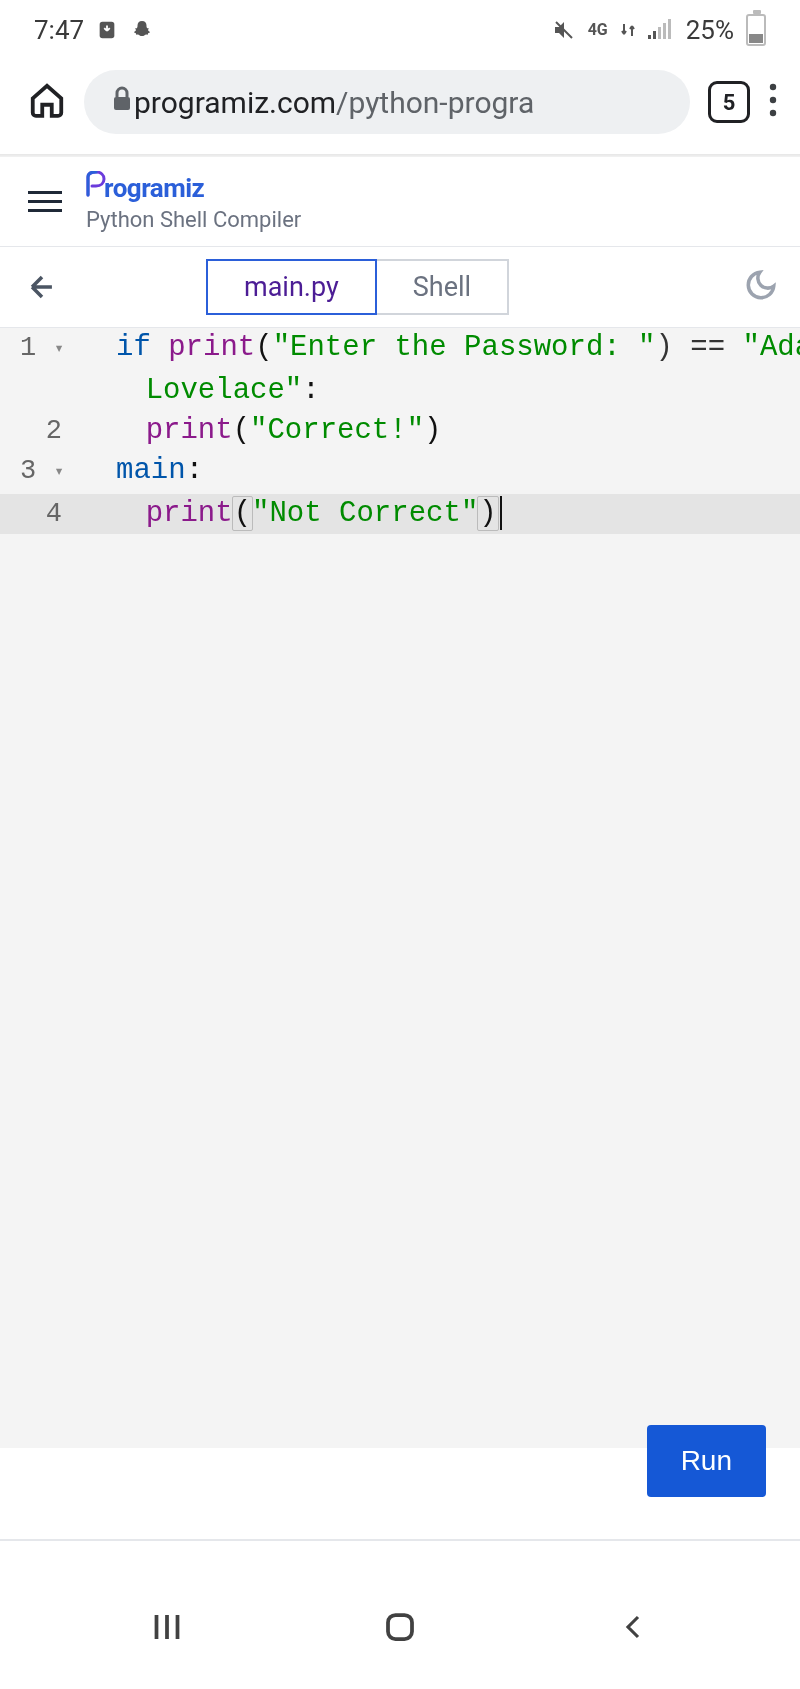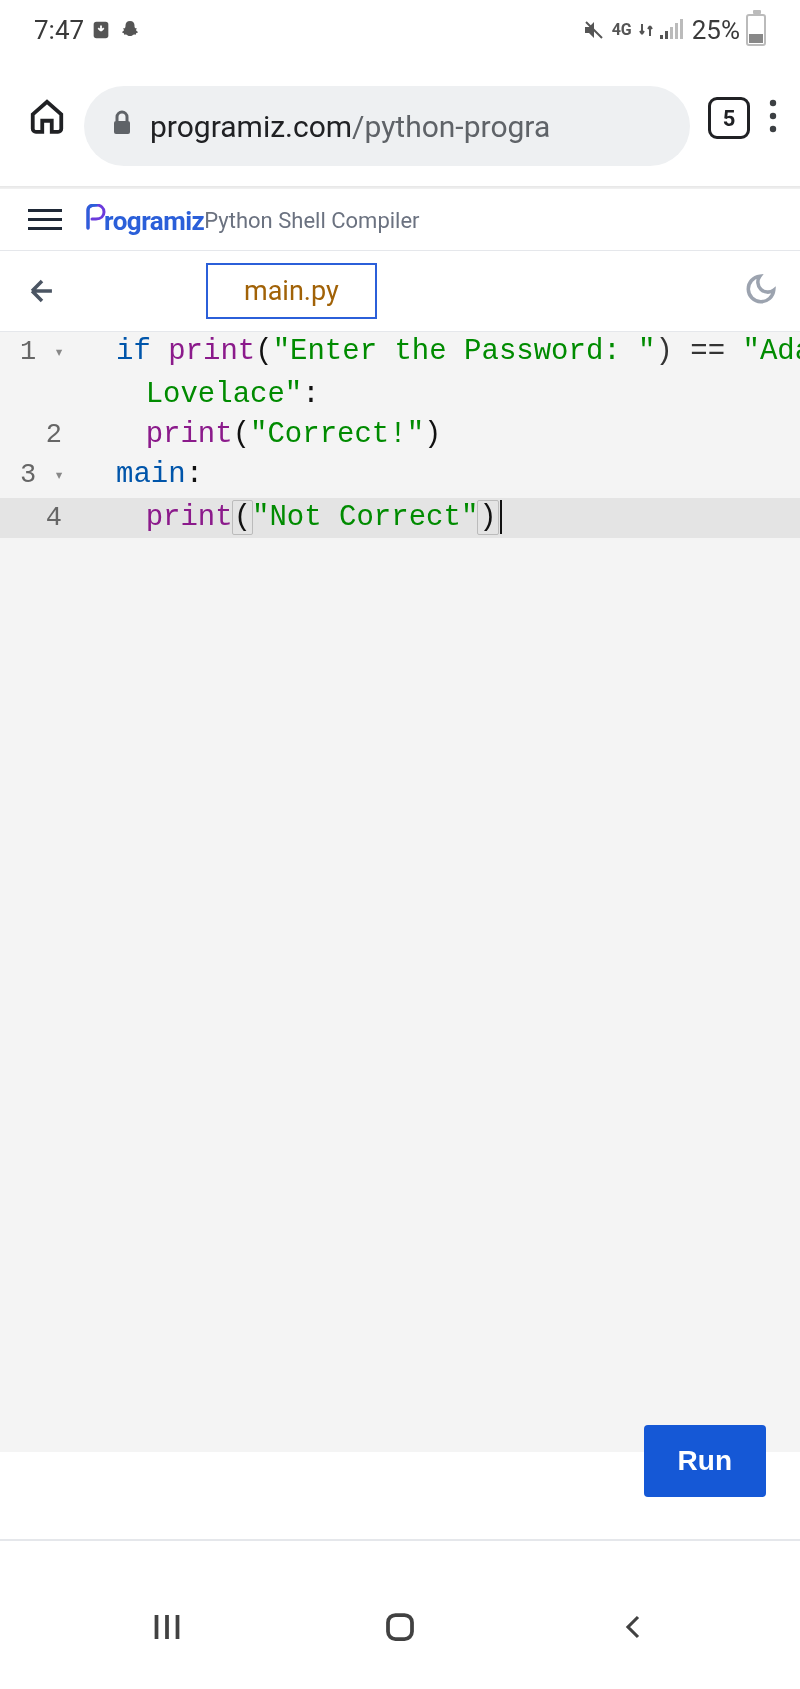--- a/index.html
+++ b/index.html
@@ -22,7 +22,7 @@
     color: #3a3a3a;
     font-weight: 400;
   }
-  .status-left, .status-right { display: flex; align-items: center; gap: 6px; }
+  .status-left, .status-right { display: flex; align-items: center; gap: 12px; }
   .status-right { }
   .sb-icon { display: inline-flex; align-items: center; justify-content: center; }
   .battery-outer {

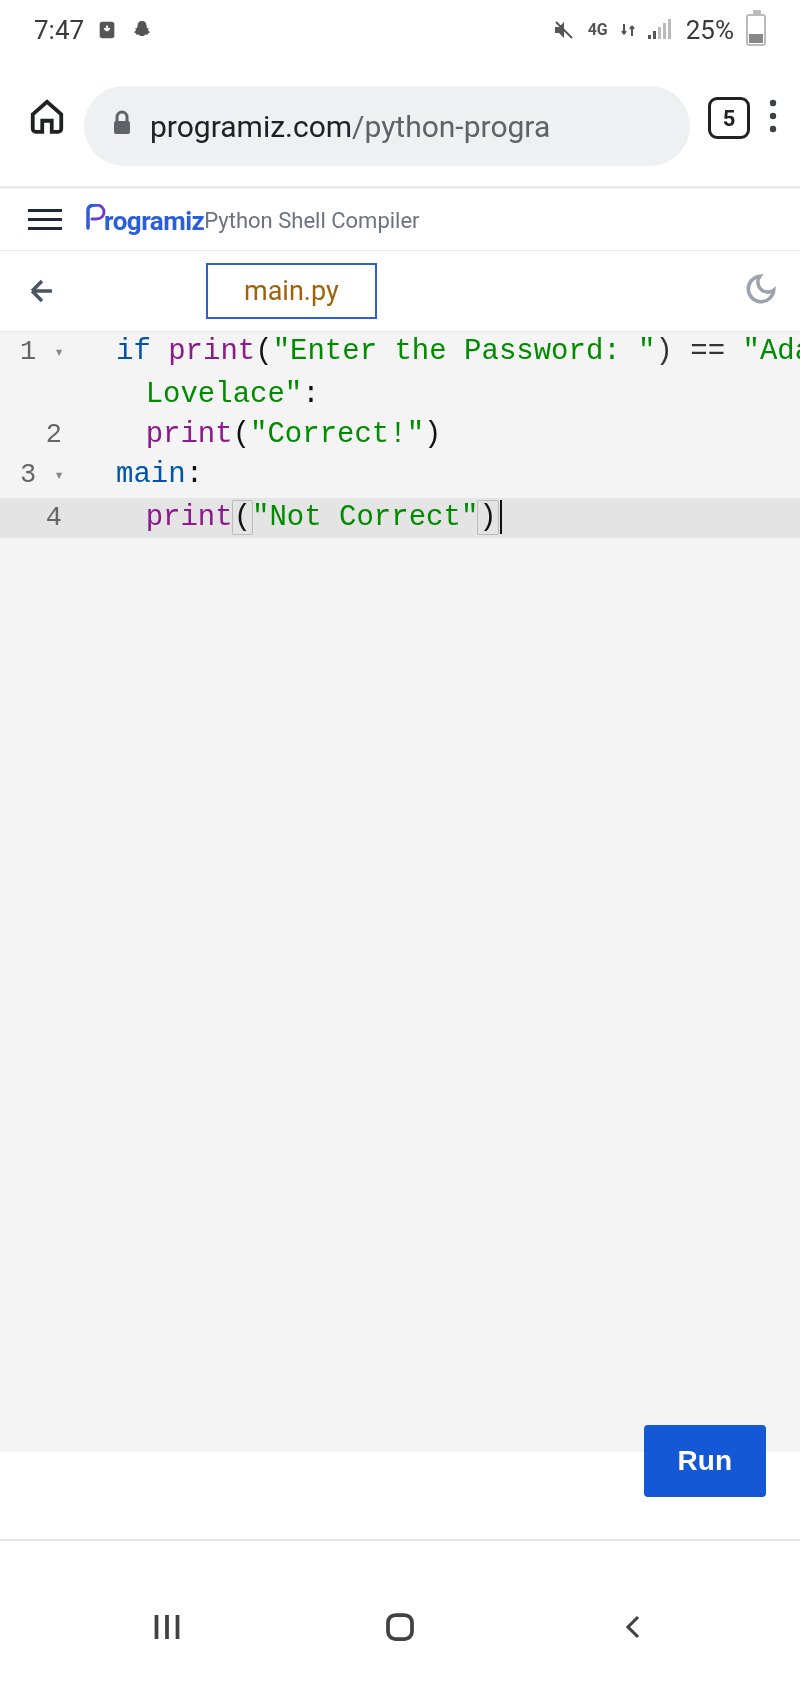--- a/index.html
+++ b/index.html
@@ -57,16 +57,14 @@
     flex: 1;
     background: #eef0f2;
     border-radius: 40px;
-    height: 80px;
+    height: 64px;
     display: flex;
     align-items: center;
     padding: 0 26px;
-    gap: 16px;
     font-size: 30px;
     color: #3c4043;
     overflow: hidden;
     white-space: nowrap;
-    margin-top: 16px;
   }
   .omnibox .host { color: #202124; }
   .omnibox .path { color: #5f6368; }

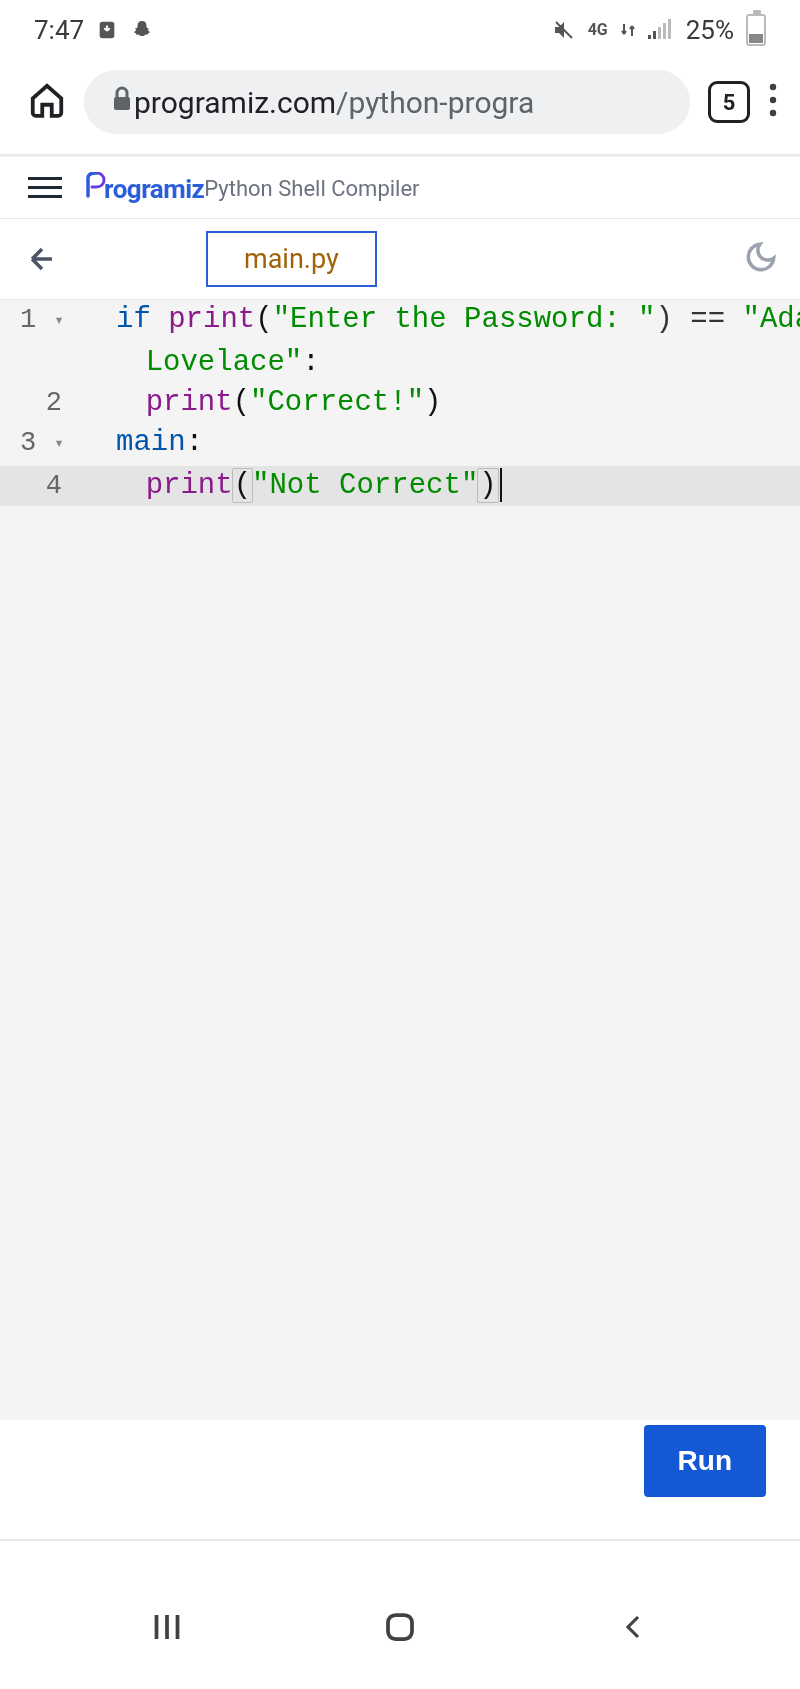--- a/index.html
+++ b/index.html
@@ -92,7 +92,7 @@
   .site-header-left { display: flex; align-items: center; gap: 18px; }
   .hamburger { display: flex; flex-direction: column; gap: 6px; padding: 6px; cursor: pointer; }
   .hamburger span { width: 34px; height: 3px; background: #1f2937; }
-  .logo-block { display: flex; }
+  .logo-block { display: flex; flex-direction: column; }
   .logo-text { font-size: 26px; font-weight: 700; color: #2b5fd9; letter-spacing: -0.5px; }
   .logo-p {
     display: inline-block;

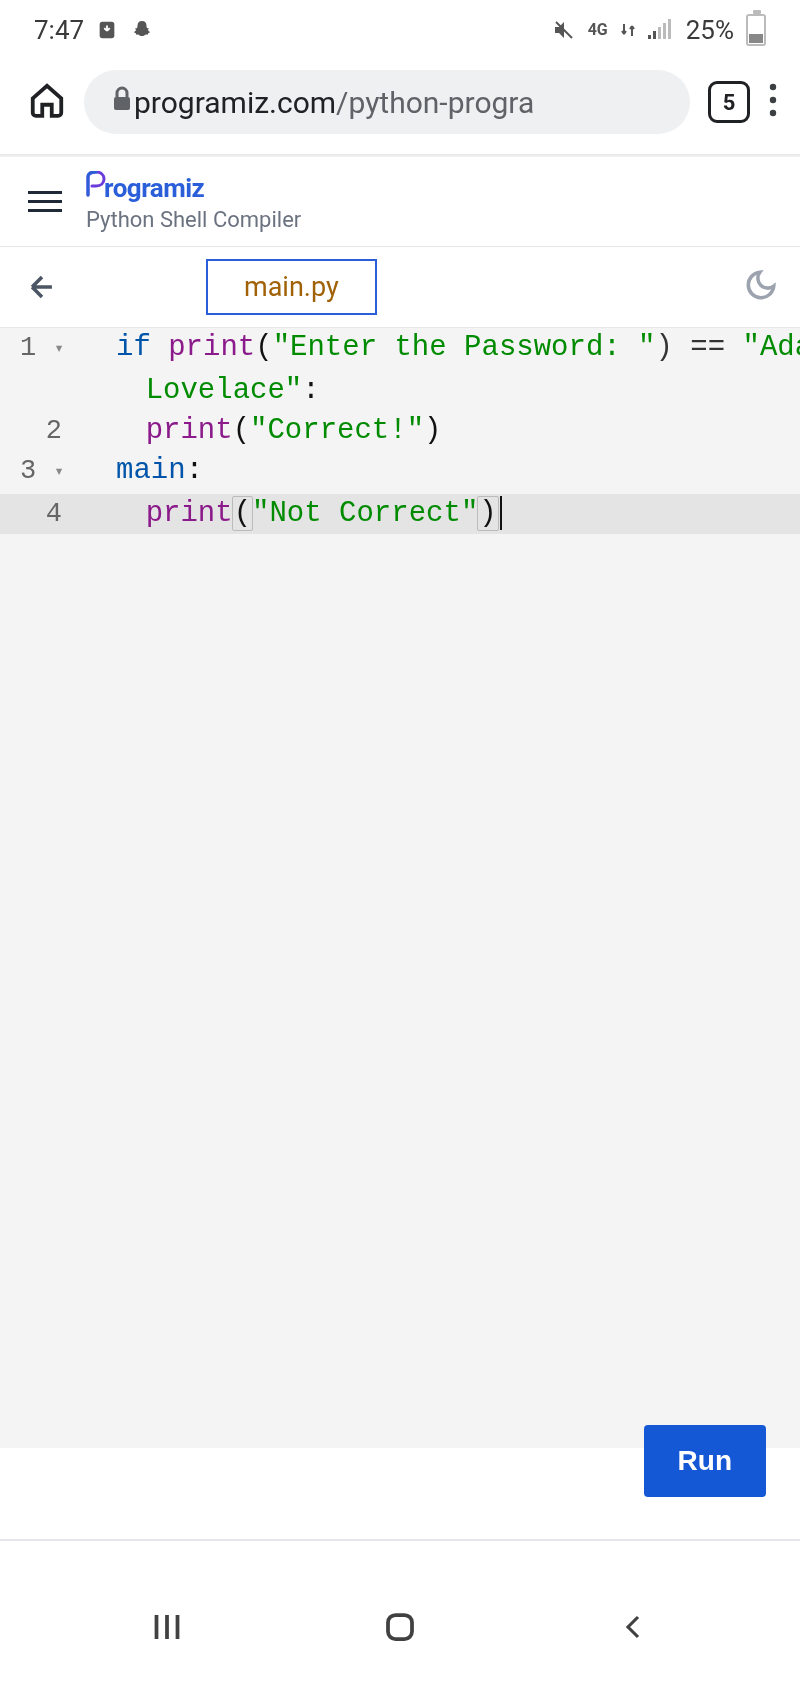--- a/index.html
+++ b/index.html
@@ -133,7 +133,7 @@
   }
   .tab.active {
     border-color: #2b5fd9;
-    color: #a16207;
+    color: #4c1d95;
   }
   .tab:first-child { border-right-width: 2px; }
   .tab + .tab { border-left: none; }

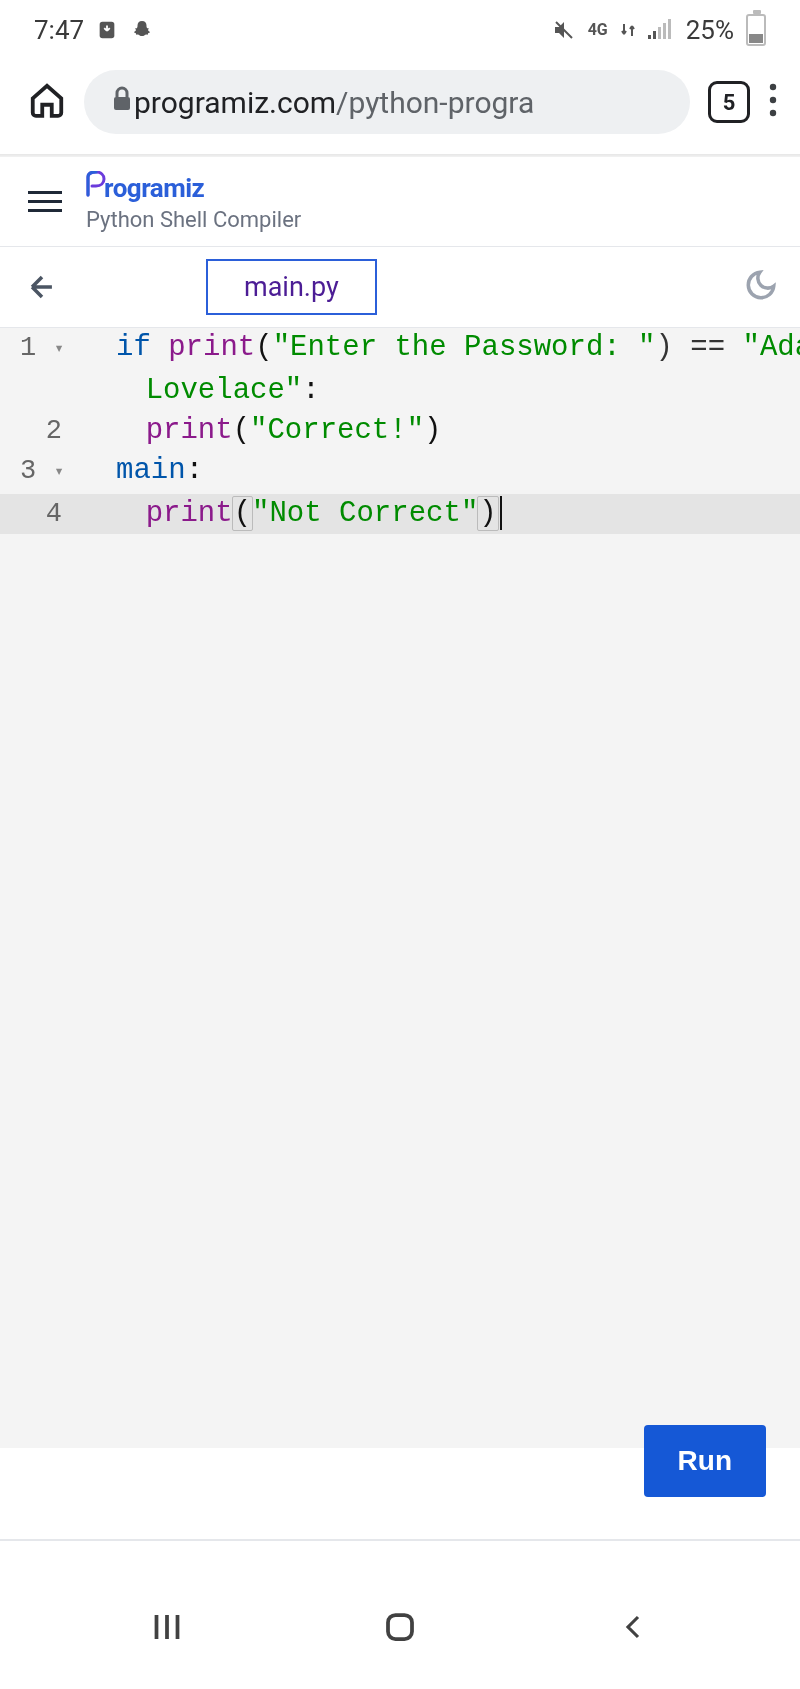--- a/index.html
+++ b/index.html
@@ -334,6 +334,7 @@
   </span>
   <div class="tab-group">
     <div class="tab active">main.py</div>
+    <div class="tab">Shell</div>
   </div>
   <span class="moon">
     <svg width="34" height="34" viewBox="0 0 24 24" fill="none" stroke="#9ca3af" stroke-width="2.5">

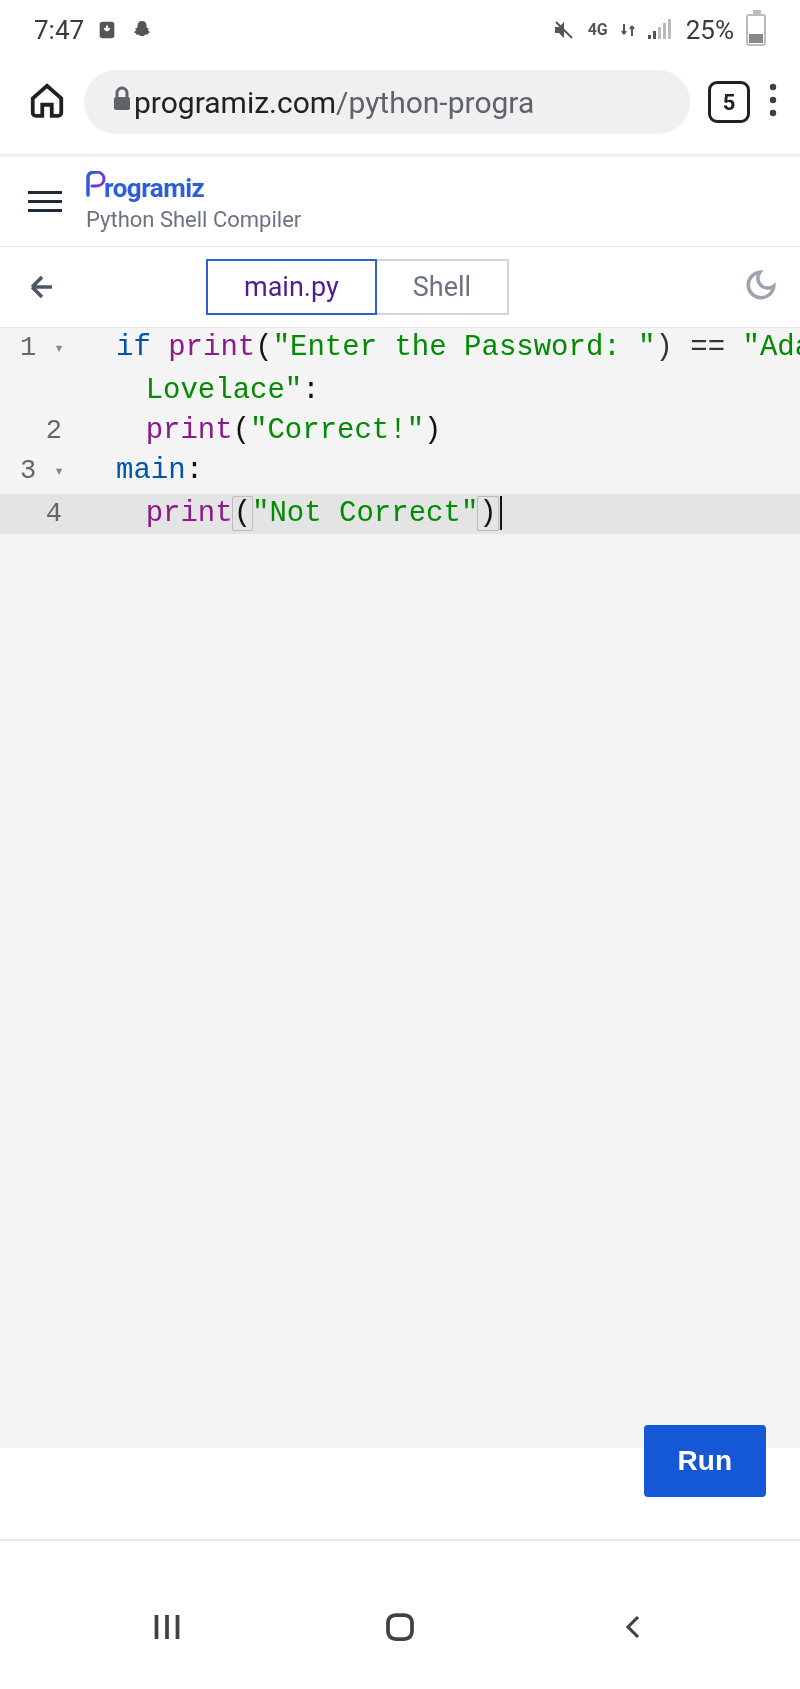--- a/index.html
+++ b/index.html
@@ -201,7 +201,7 @@
     background: #1558d6;
     color: #fff;
     font-size: 28px;
-    font-weight: 700;
+    font-weight: 400;
     border: none;
     padding: 20px 34px;
     border-radius: 4px;

